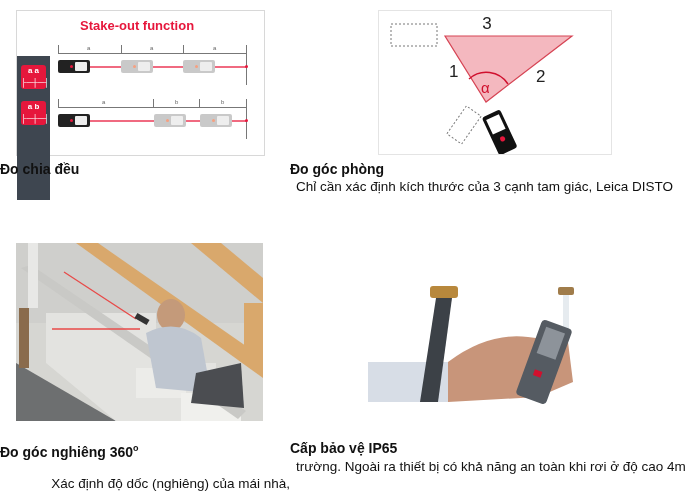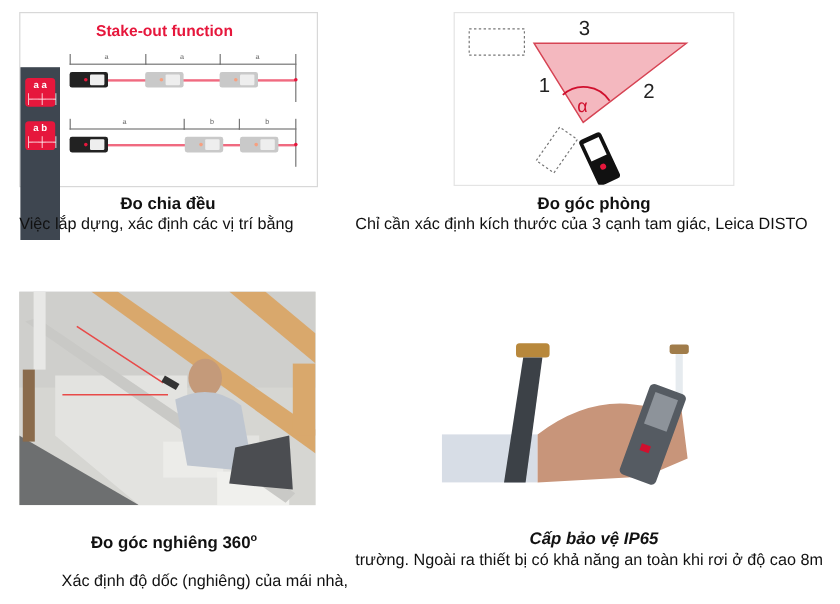--- a/index.html
+++ b/index.html
@@ -6,7 +6,7 @@
   body { width:700px; height:503px; position:relative; overflow:hidden;
          font-family:"Liberation Sans", sans-serif; color:#111; }
   .abs { position:absolute; }
-  .caption-title { font-weight:bold; font-size:14px; text-align:center; line-height:18px; }
+  .caption-title { font-weight:bold; font-size:14px; line-height:18px; }
   .caption-text { font-size:13.5px; line-height:20px; }
 
   

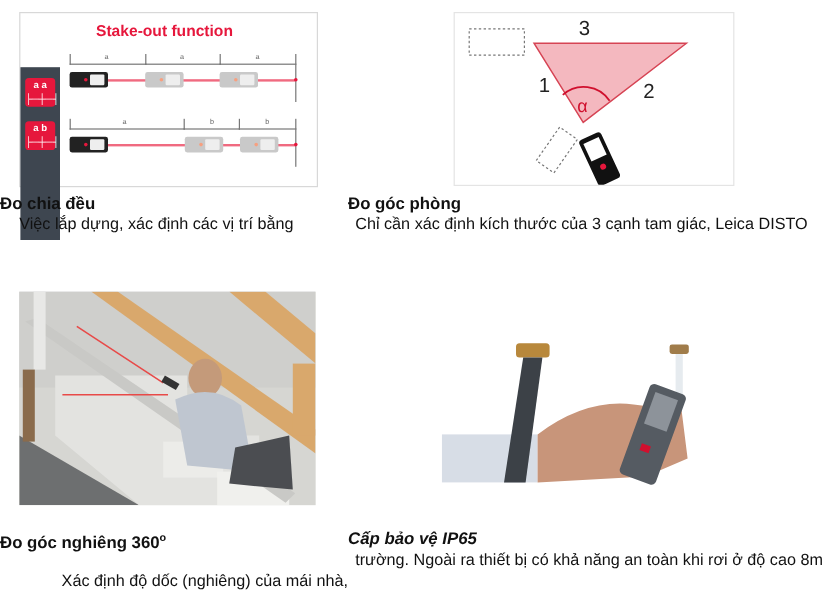--- a/index.html
+++ b/index.html
@@ -95,7 +95,6 @@
 
 <div class="abs caption-title" style="left:0;top:160px;width:280px;">Đo chia đều</div>
 <div class="abs caption-text" style="left:16px;top:177px;width:270px;">
-  <div>Việc lắp dựng, xác định các vị trí bằng</div>
 </div>
 
 <div class="abs tri">

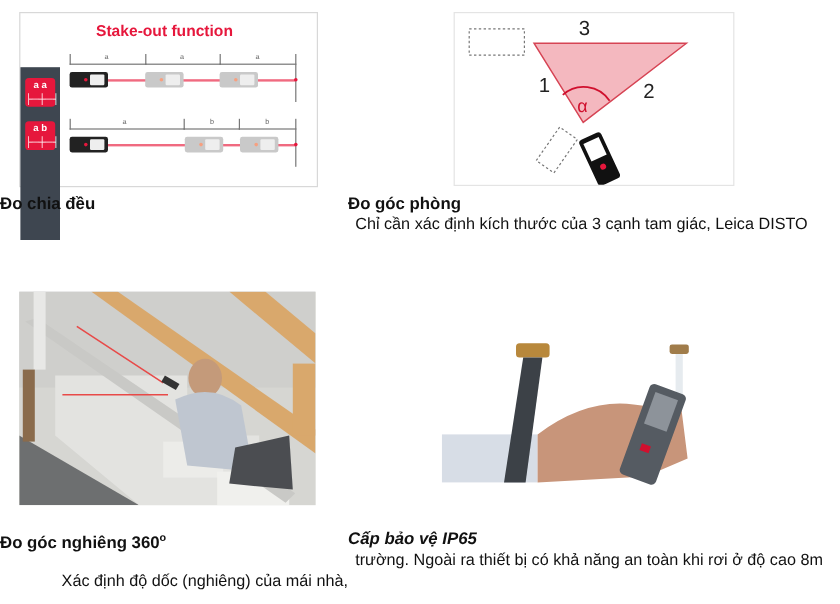--- a/index.html
+++ b/index.html
@@ -165,7 +165,7 @@
   </svg>
 </div>
 
-<div class="abs caption-title" style="left:290px;top:439px;width:410px;font-style:italic;">Cấp bảo vệ IP65</div>
+<div class="abs caption-title" style="left:290px;top:439px;width:410px;">Cấp bảo vệ IP65</div>
 <div class="abs caption-text" style="left:296px;top:457px;width:404px;">
   <div>trường. Ngoài ra thiết bị có khả năng an toàn khi rơi ở độ cao 8m</div>
 </div>

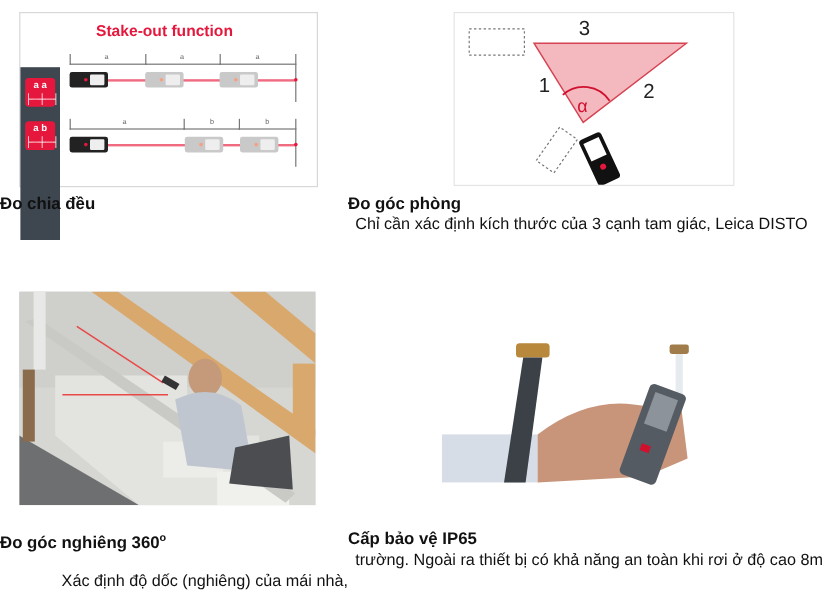--- a/index.html
+++ b/index.html
@@ -167,7 +167,7 @@
 
 <div class="abs caption-title" style="left:290px;top:439px;width:410px;">Cấp bảo vệ IP65</div>
 <div class="abs caption-text" style="left:296px;top:457px;width:404px;">
-  <div>trường. Ngoài ra thiết bị có khả năng an toàn khi rơi ở độ cao 8m</div>
+  <div>trường. Ngoài ra thiết bị có khả năng an toàn khi rơi ở độ cao 4m</div>
 </div>
 
 </body></html>

